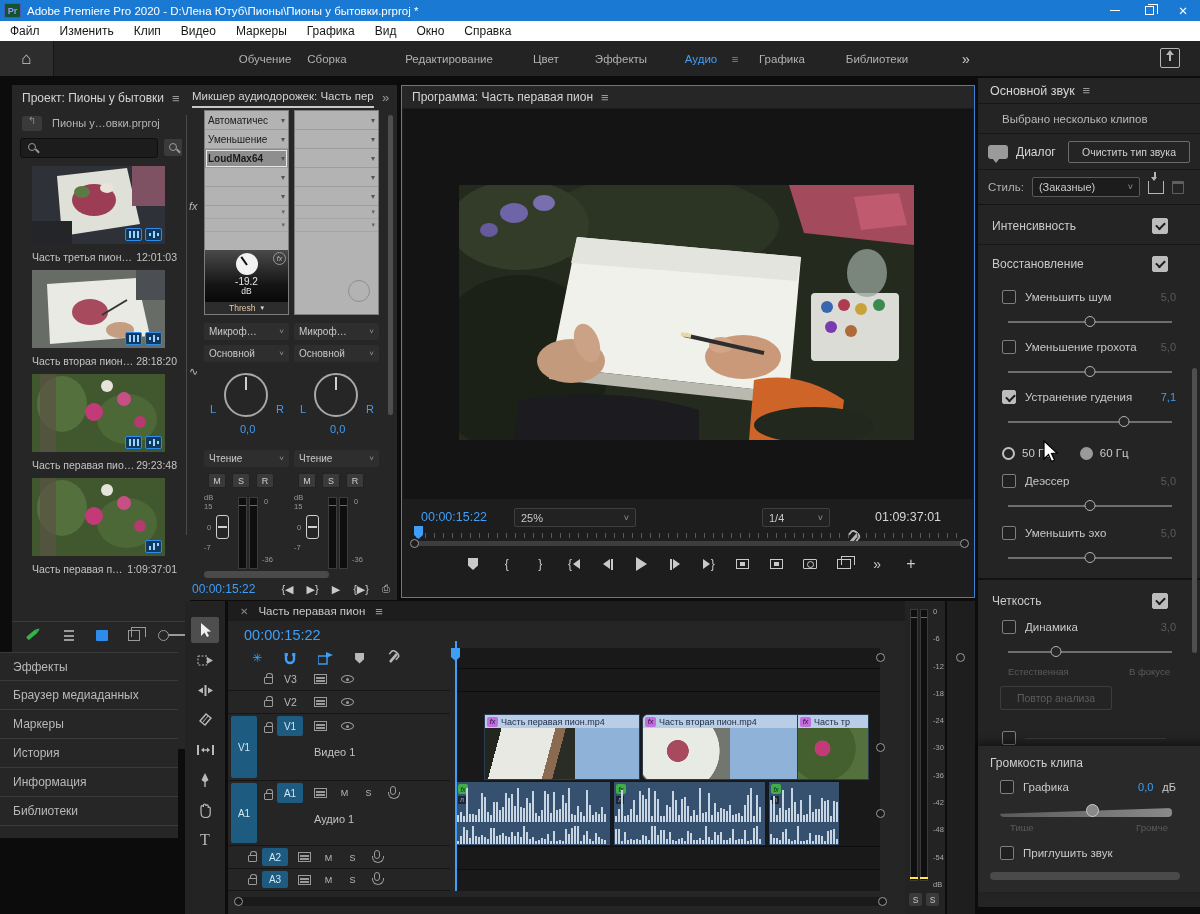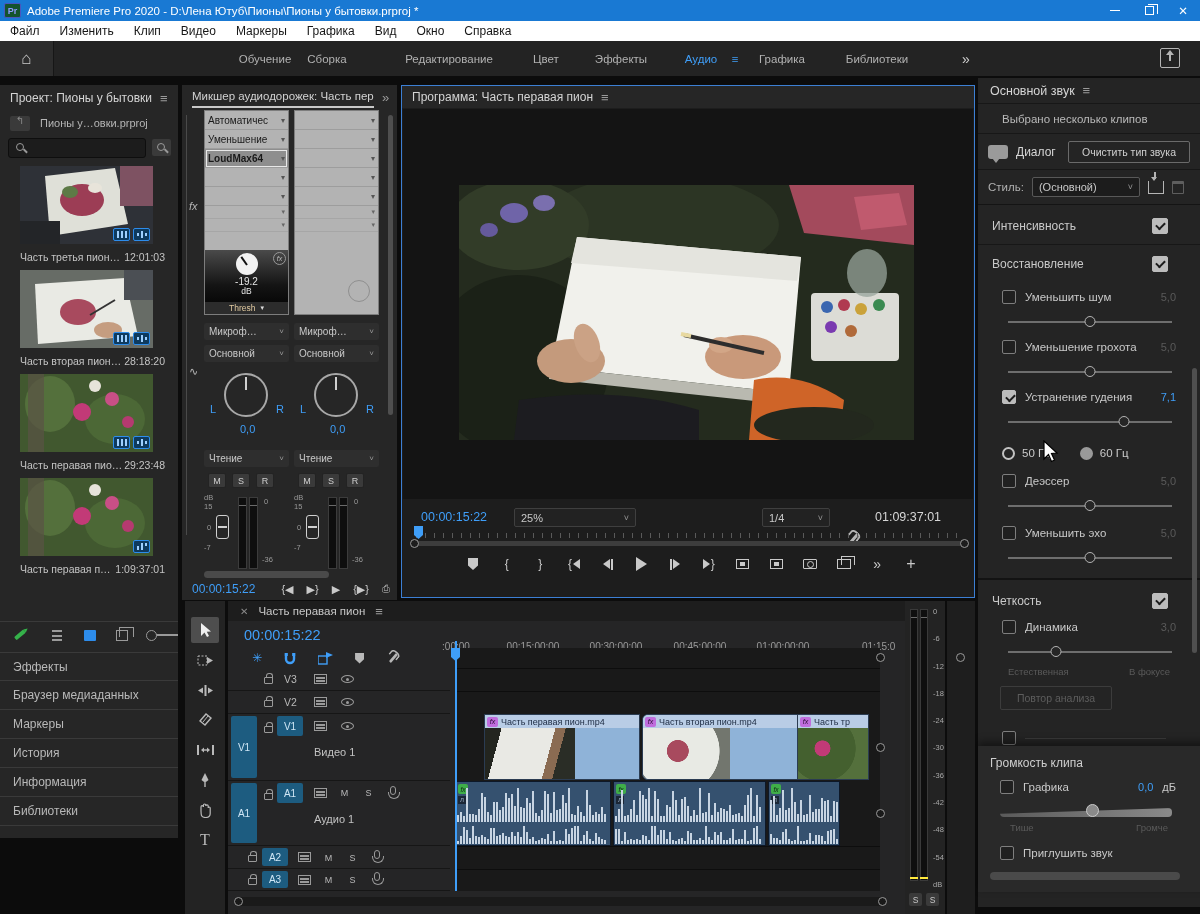--- a/index.html
+++ b/index.html
@@ -31,7 +31,7 @@
   #share::before{content:"";position:absolute;left:8px;top:3px;width:2px;height:9px;background:#b5b5b5;}
   #share::after{content:"";position:absolute;left:5px;top:1px;border:4px solid transparent;border-bottom:5px solid #b5b5b5;border-top:none;}
   
-  #project{left:0;top:85px;width:178px;height:664px;}
+  #project{left:12px;top:85px;width:178px;height:664px;}
   #proj-search{left:8px;top:53px;width:138px;height:20px;background:#1c1c1c;border:1px solid #0e0e0e;border-radius:3px;position:absolute;color:#bbb;font-size:11px;padding-left:26px;}
   .mag{position:absolute;width:8px;height:8px;border:1.5px solid #9a9a9a;border-radius:50%;}
   .mag::after{content:"";position:absolute;left:6px;top:6px;width:5px;height:1.5px;background:#9a9a9a;transform:rotate(45deg);}

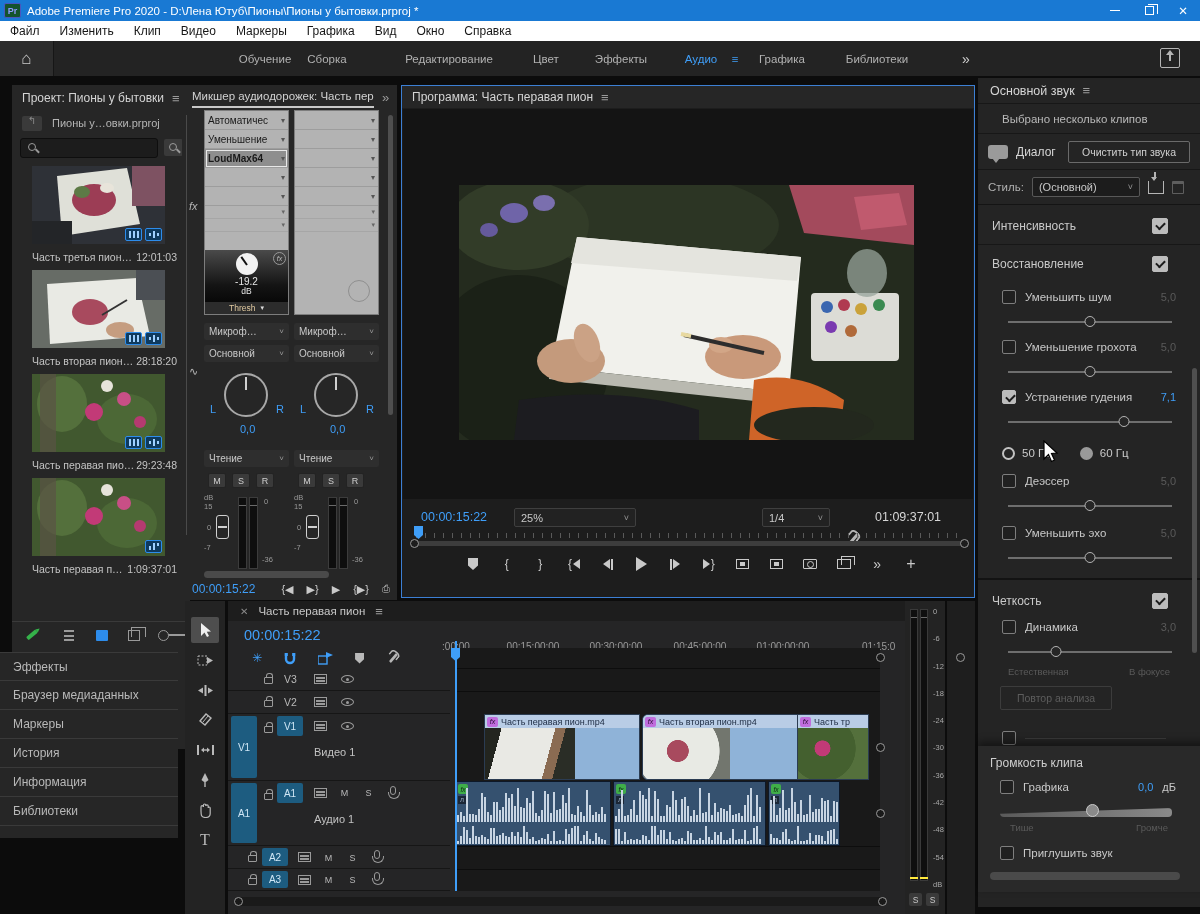--- a/index.html
+++ b/index.html
@@ -621,7 +621,7 @@
   <div class="flex" style="height:35px;padding:0 10px;border-bottom:1px solid #141414;gap:8px;">
     <span style="font-size:11.5px;color:#b0b0b0;">Стиль:</span>
     <div class="pmdd" style="position:static;width:108px;height:20px;background:#1c1c1c;border-color:#585858;">
-        <span>(Основной)</span>
+        <span>(Заказные)</span>
         <span class="dd">˅</span>
       </div>
     <div class="savetray"></div>

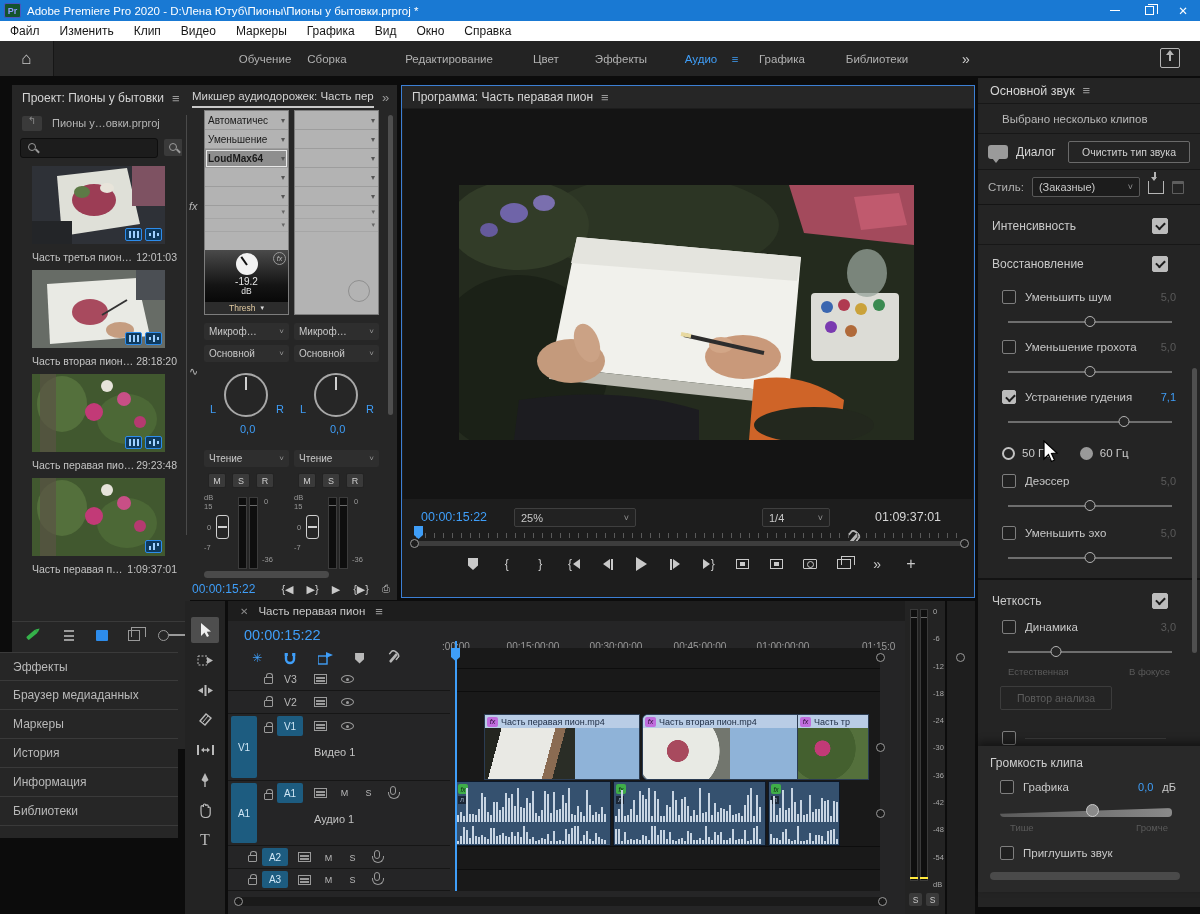--- a/index.html
+++ b/index.html
@@ -809,14 +809,6 @@
     <div class="wrench" style="transform:scale(0.9);"></div>
   </div>
 
-  <div class="abs" style="left:222px;top:40px;width:432px;height:12px;font-size:10px;color:#9a9a9a;">
-    <span class="abs" style="left:6px;transform:translateX(-50%);">:00:00</span>
-    <span class="abs" style="left:83px;transform:translateX(-50%);">00:15:00:00</span>
-    <span class="abs" style="left:166px;transform:translateX(-50%);">00:30:00:00</span>
-    <span class="abs" style="left:250px;transform:translateX(-50%);">00:45:00:00</span>
-    <span class="abs" style="left:333px;transform:translateX(-50%);">01:00:00:00</span>
-    <span class="abs" style="left:412px;">01:15:0</span>
-  </div>
   <div class="abs" style="left:227px;top:53px;width:425px;height:6px;background:repeating-linear-gradient(90deg,#6a6a6a 0 1px,transparent 1px 8.3px);"></div>
   <div class="abs" style="left:228px;top:60px;width:392px;height:3px;background:#e3d40e;"></div>
 

